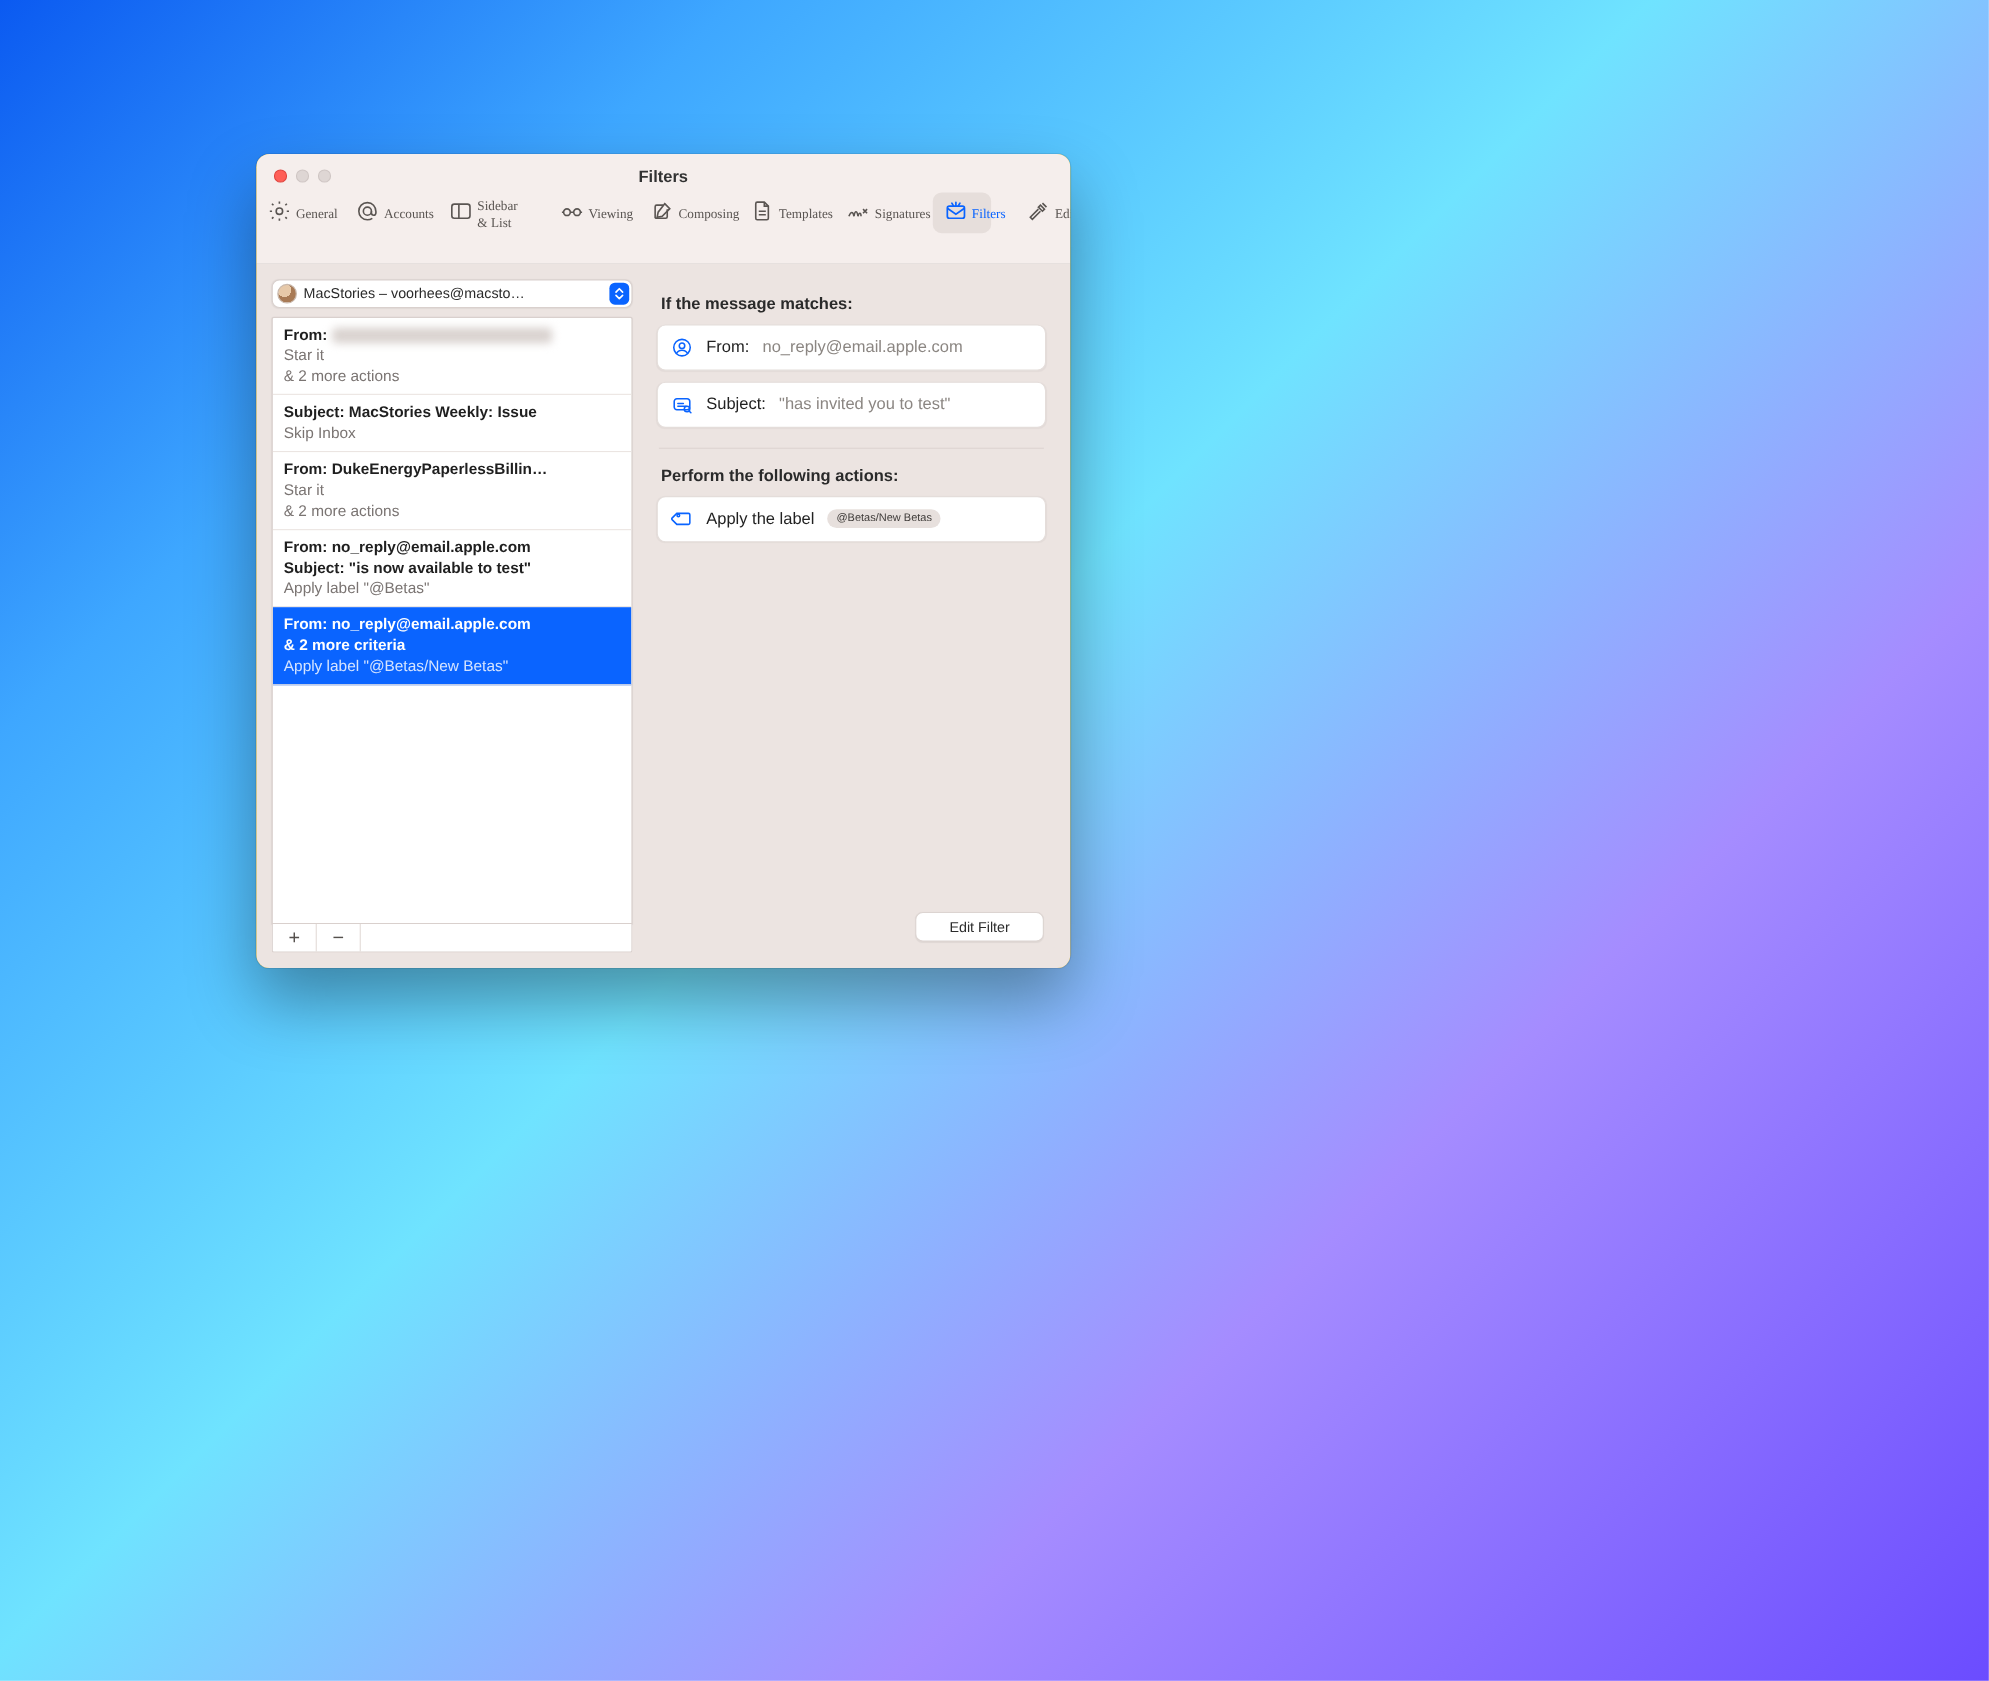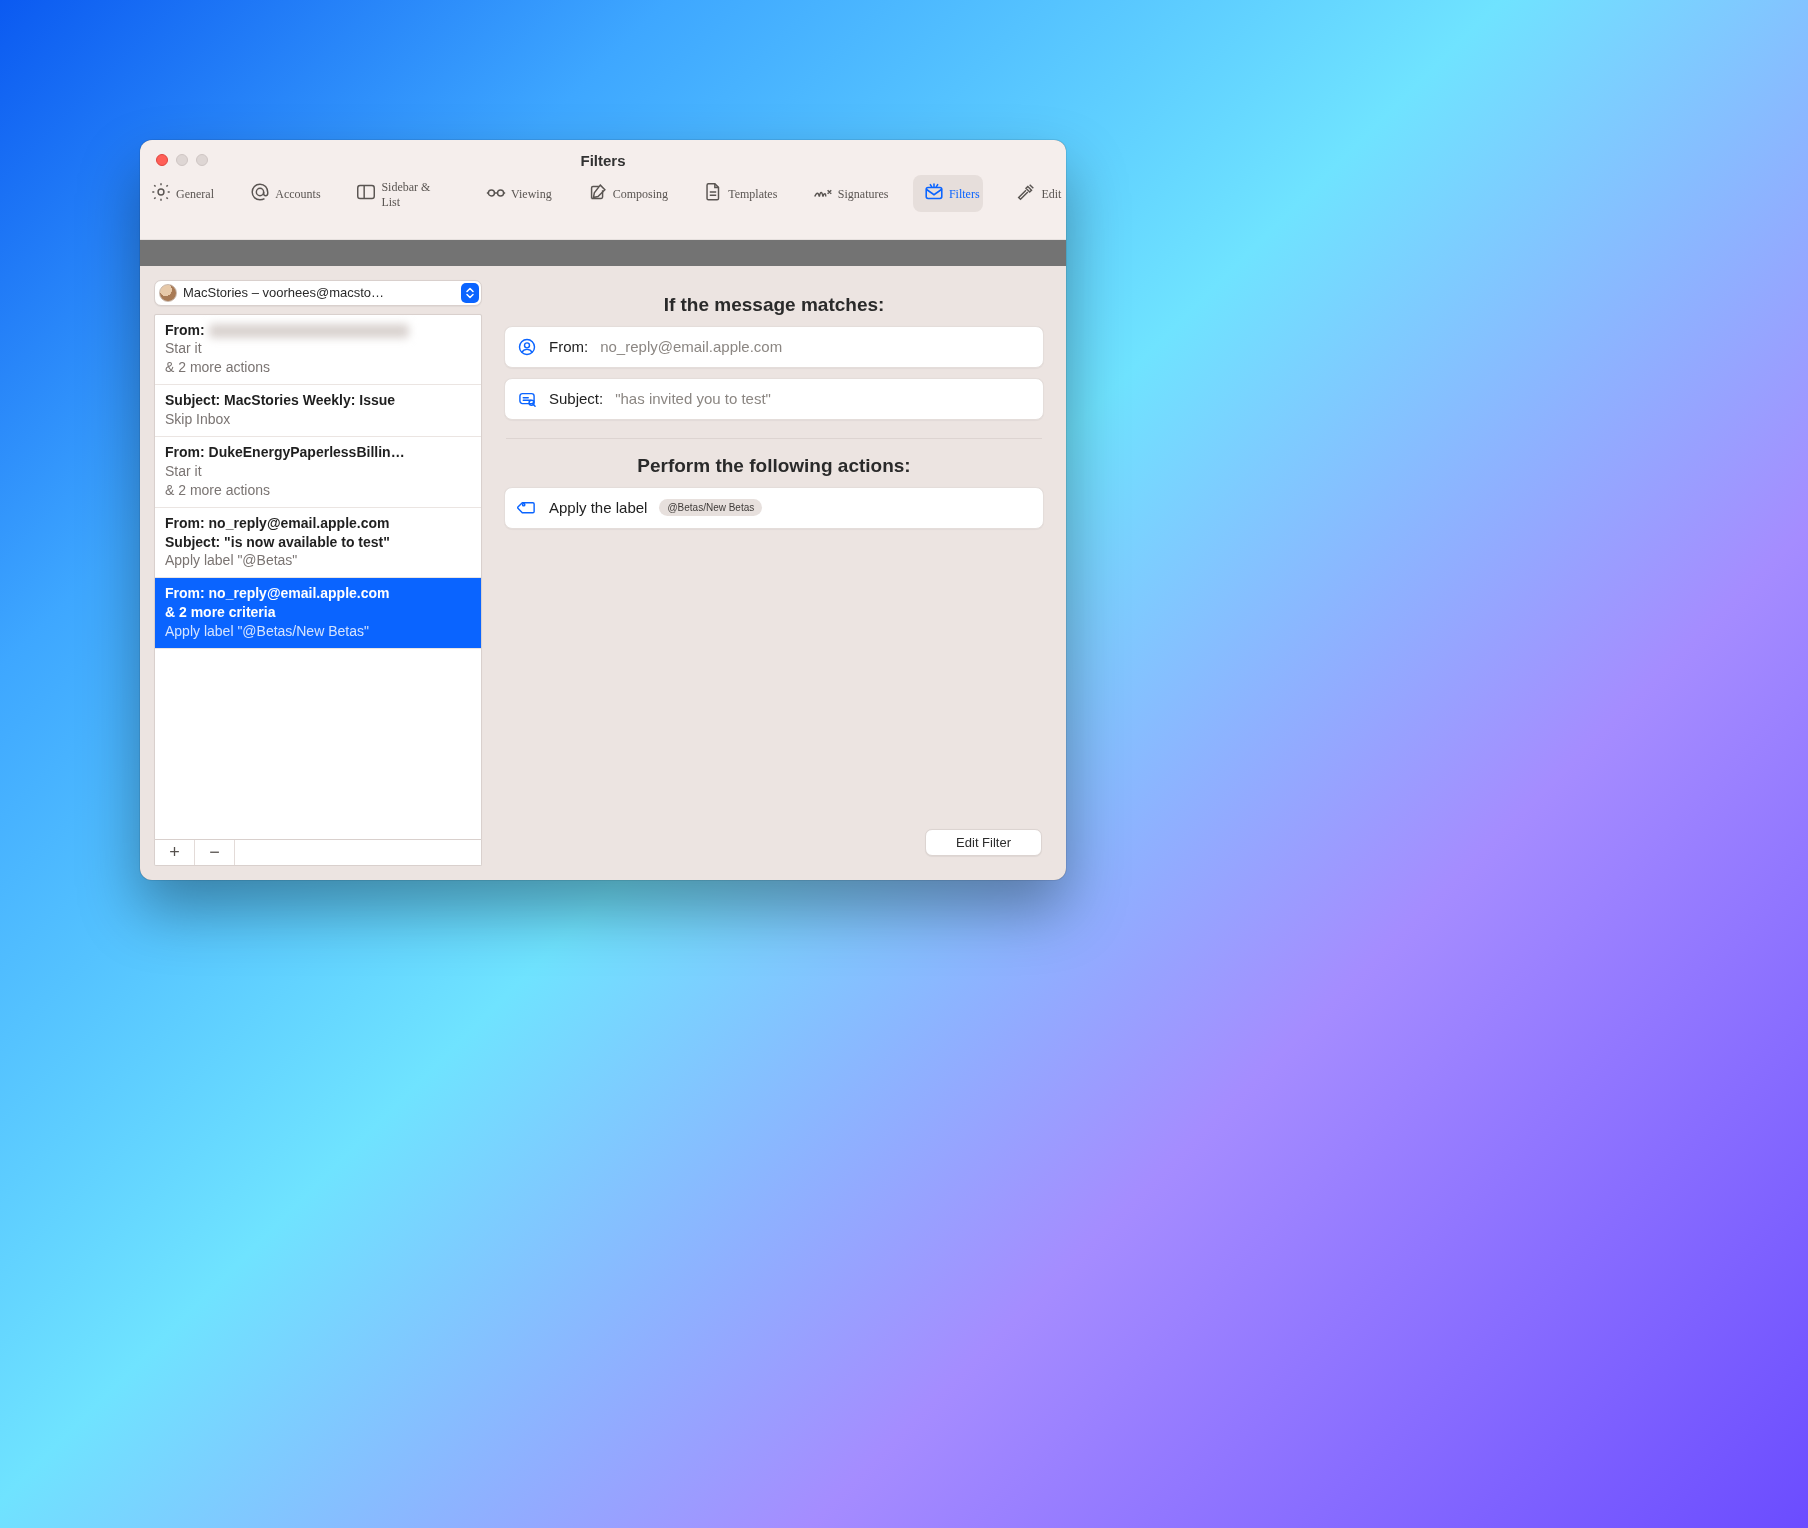--- a/index.html
+++ b/index.html
@@ -12,15 +12,14 @@
     overflow: hidden;
   }
   .window {
-    width: 926px;
+    width: 740px;
     height: 740px;
-    background: #737373;
+    background: #eab308;
     border-radius: 12px;
     box-shadow: 0 30px 60px rgba(0,0,0,0.35), 0 0 0 1px rgba(0,0,0,0.08);
     overflow: hidden;
     display: flex;
     flex-direction: column;
-    gap: 26px;
   }
   .titlebar {
     height: 100px;

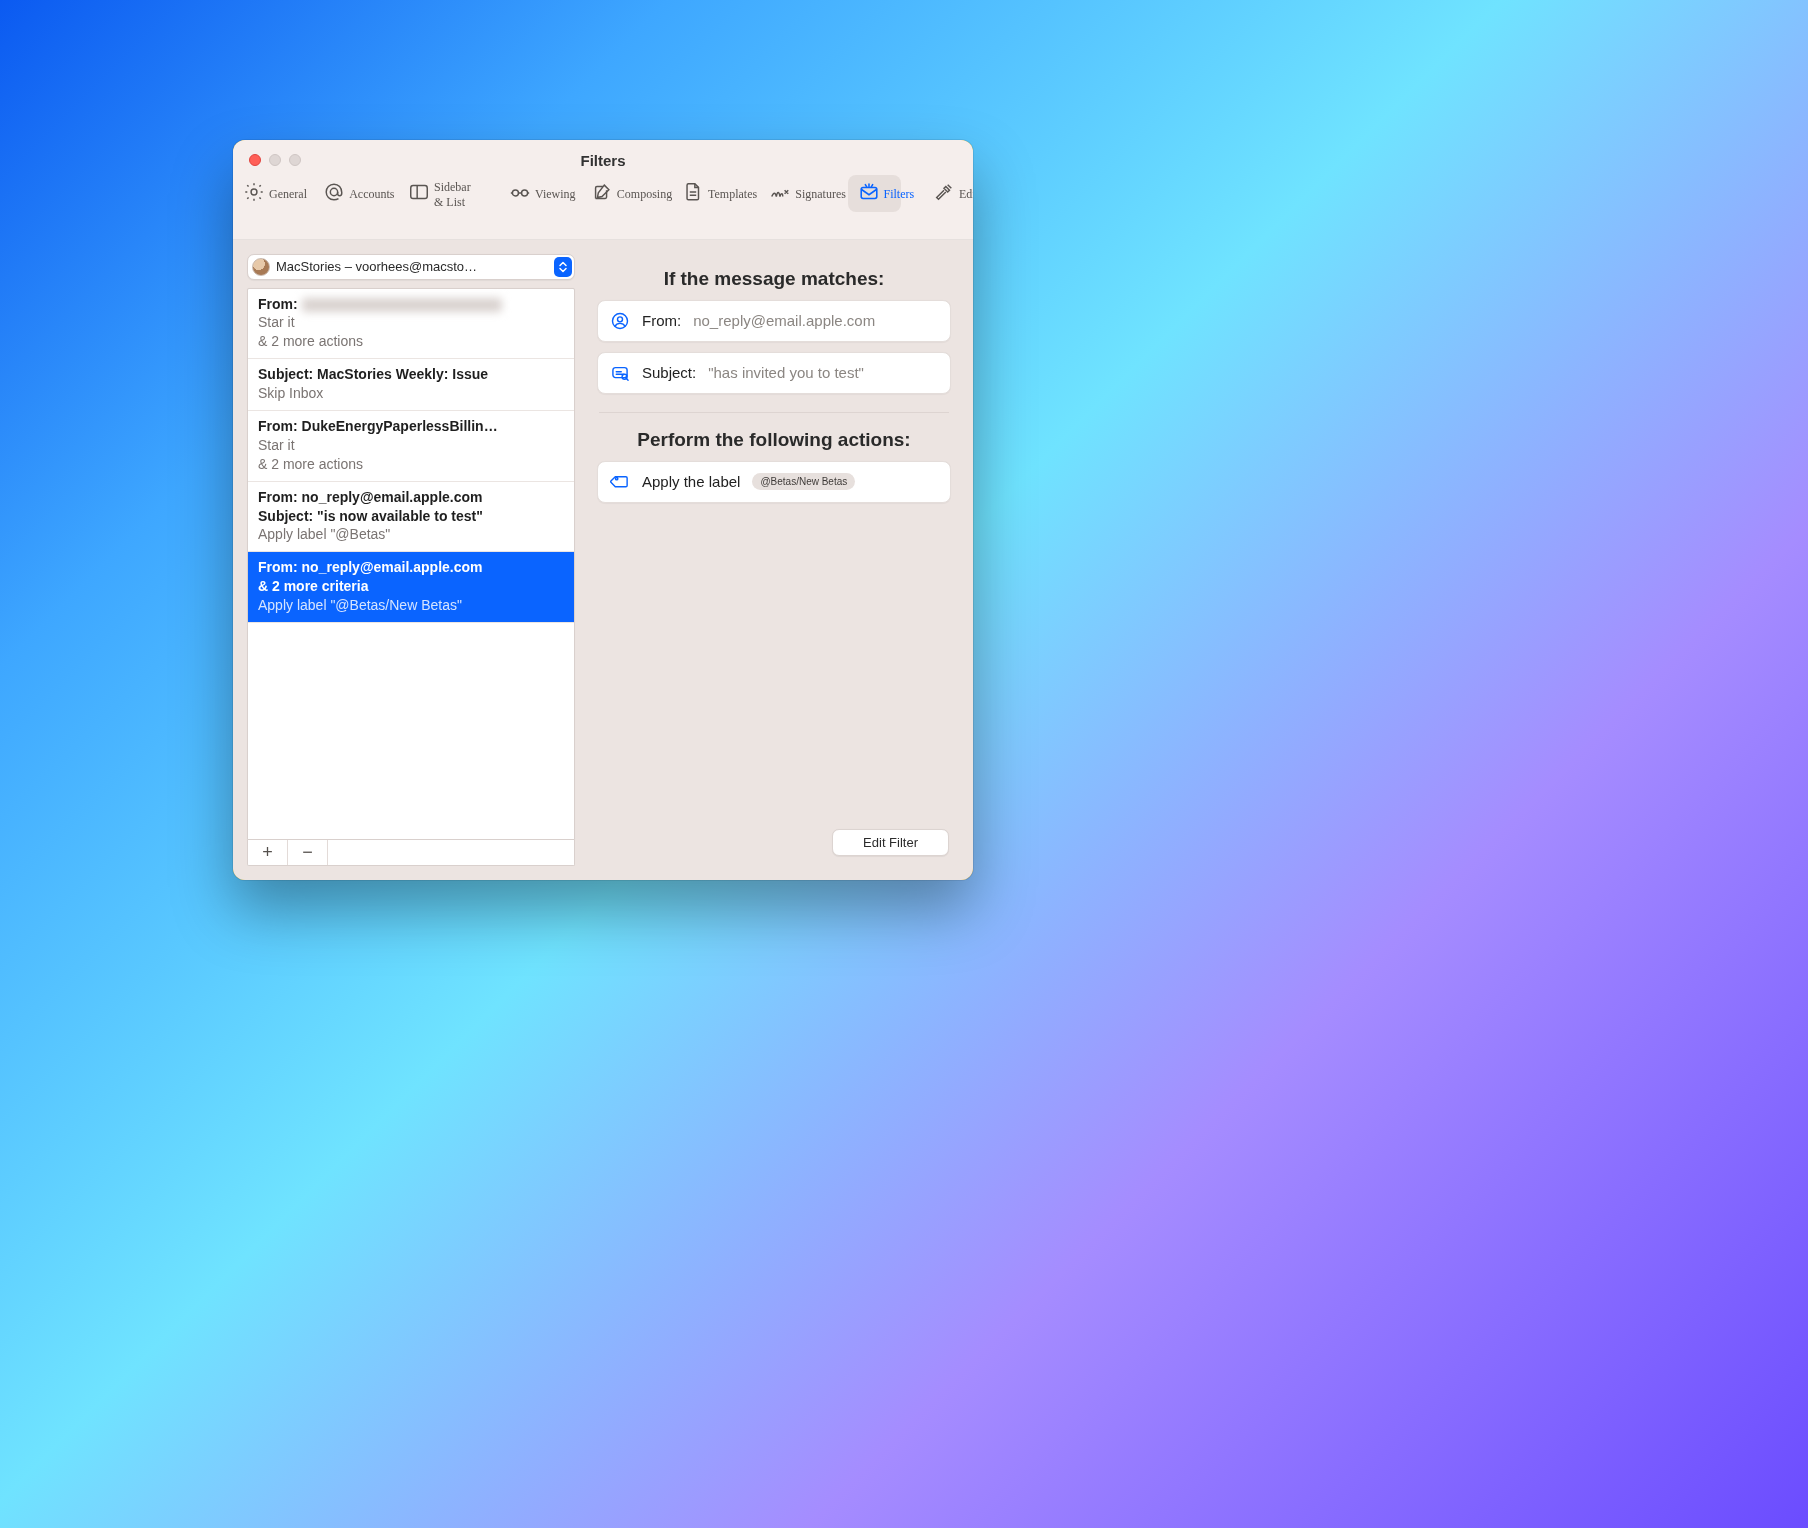--- a/index.html
+++ b/index.html
@@ -159,9 +159,8 @@
     position: relative;
   }
   .section-title {
-    font-weight: 700; font-size: 19px; color: #2a2a2a;
+    font-weight: 700; font-size: 15px; color: #2a2a2a;
     margin: 6px 4px 10px 4px;
-    text-align: center;
   }
   .card-group { display:flex; flex-direction:column; gap:10px; }
   .card {

